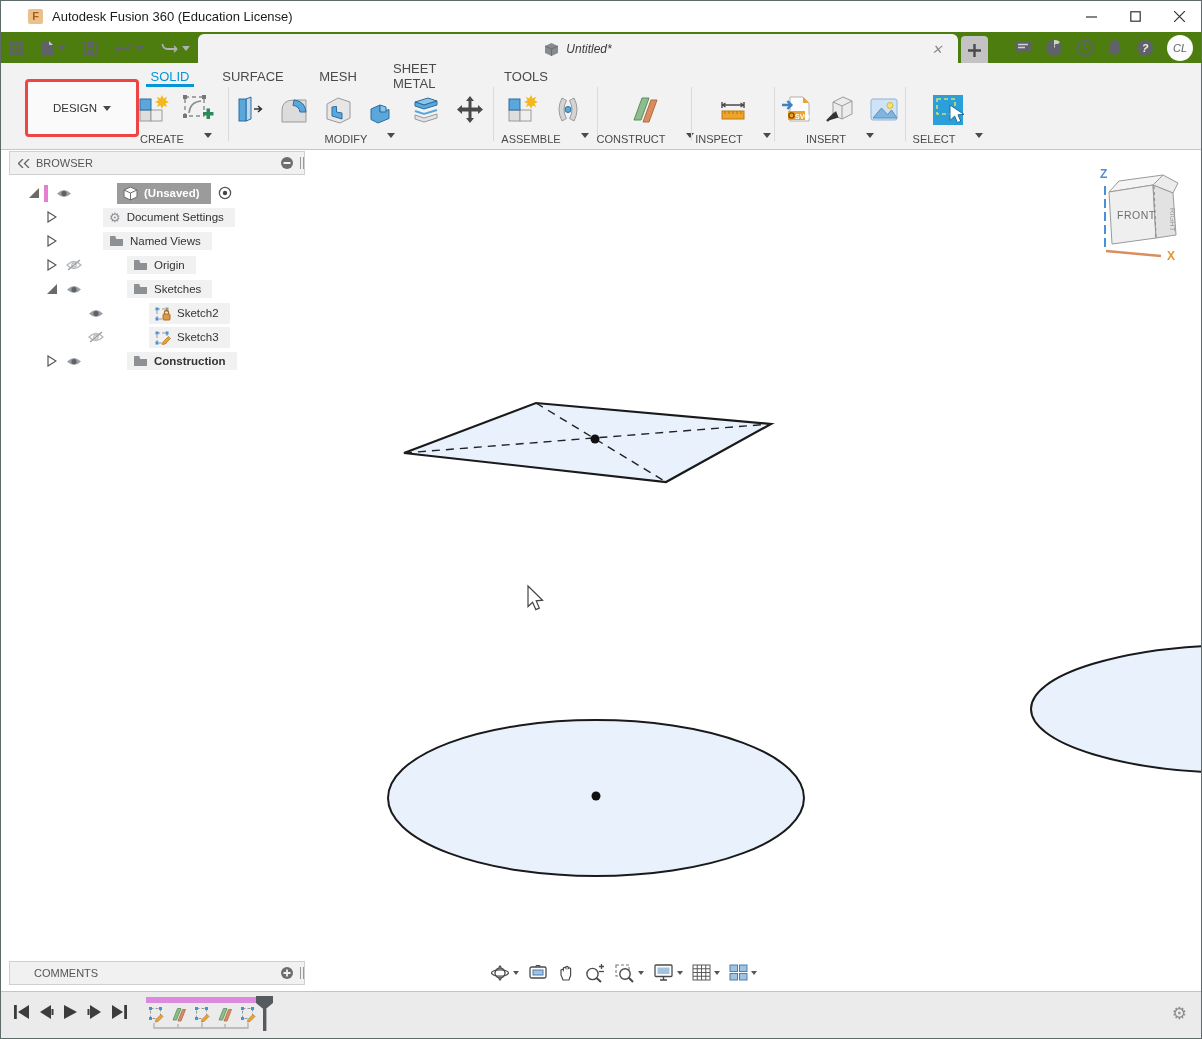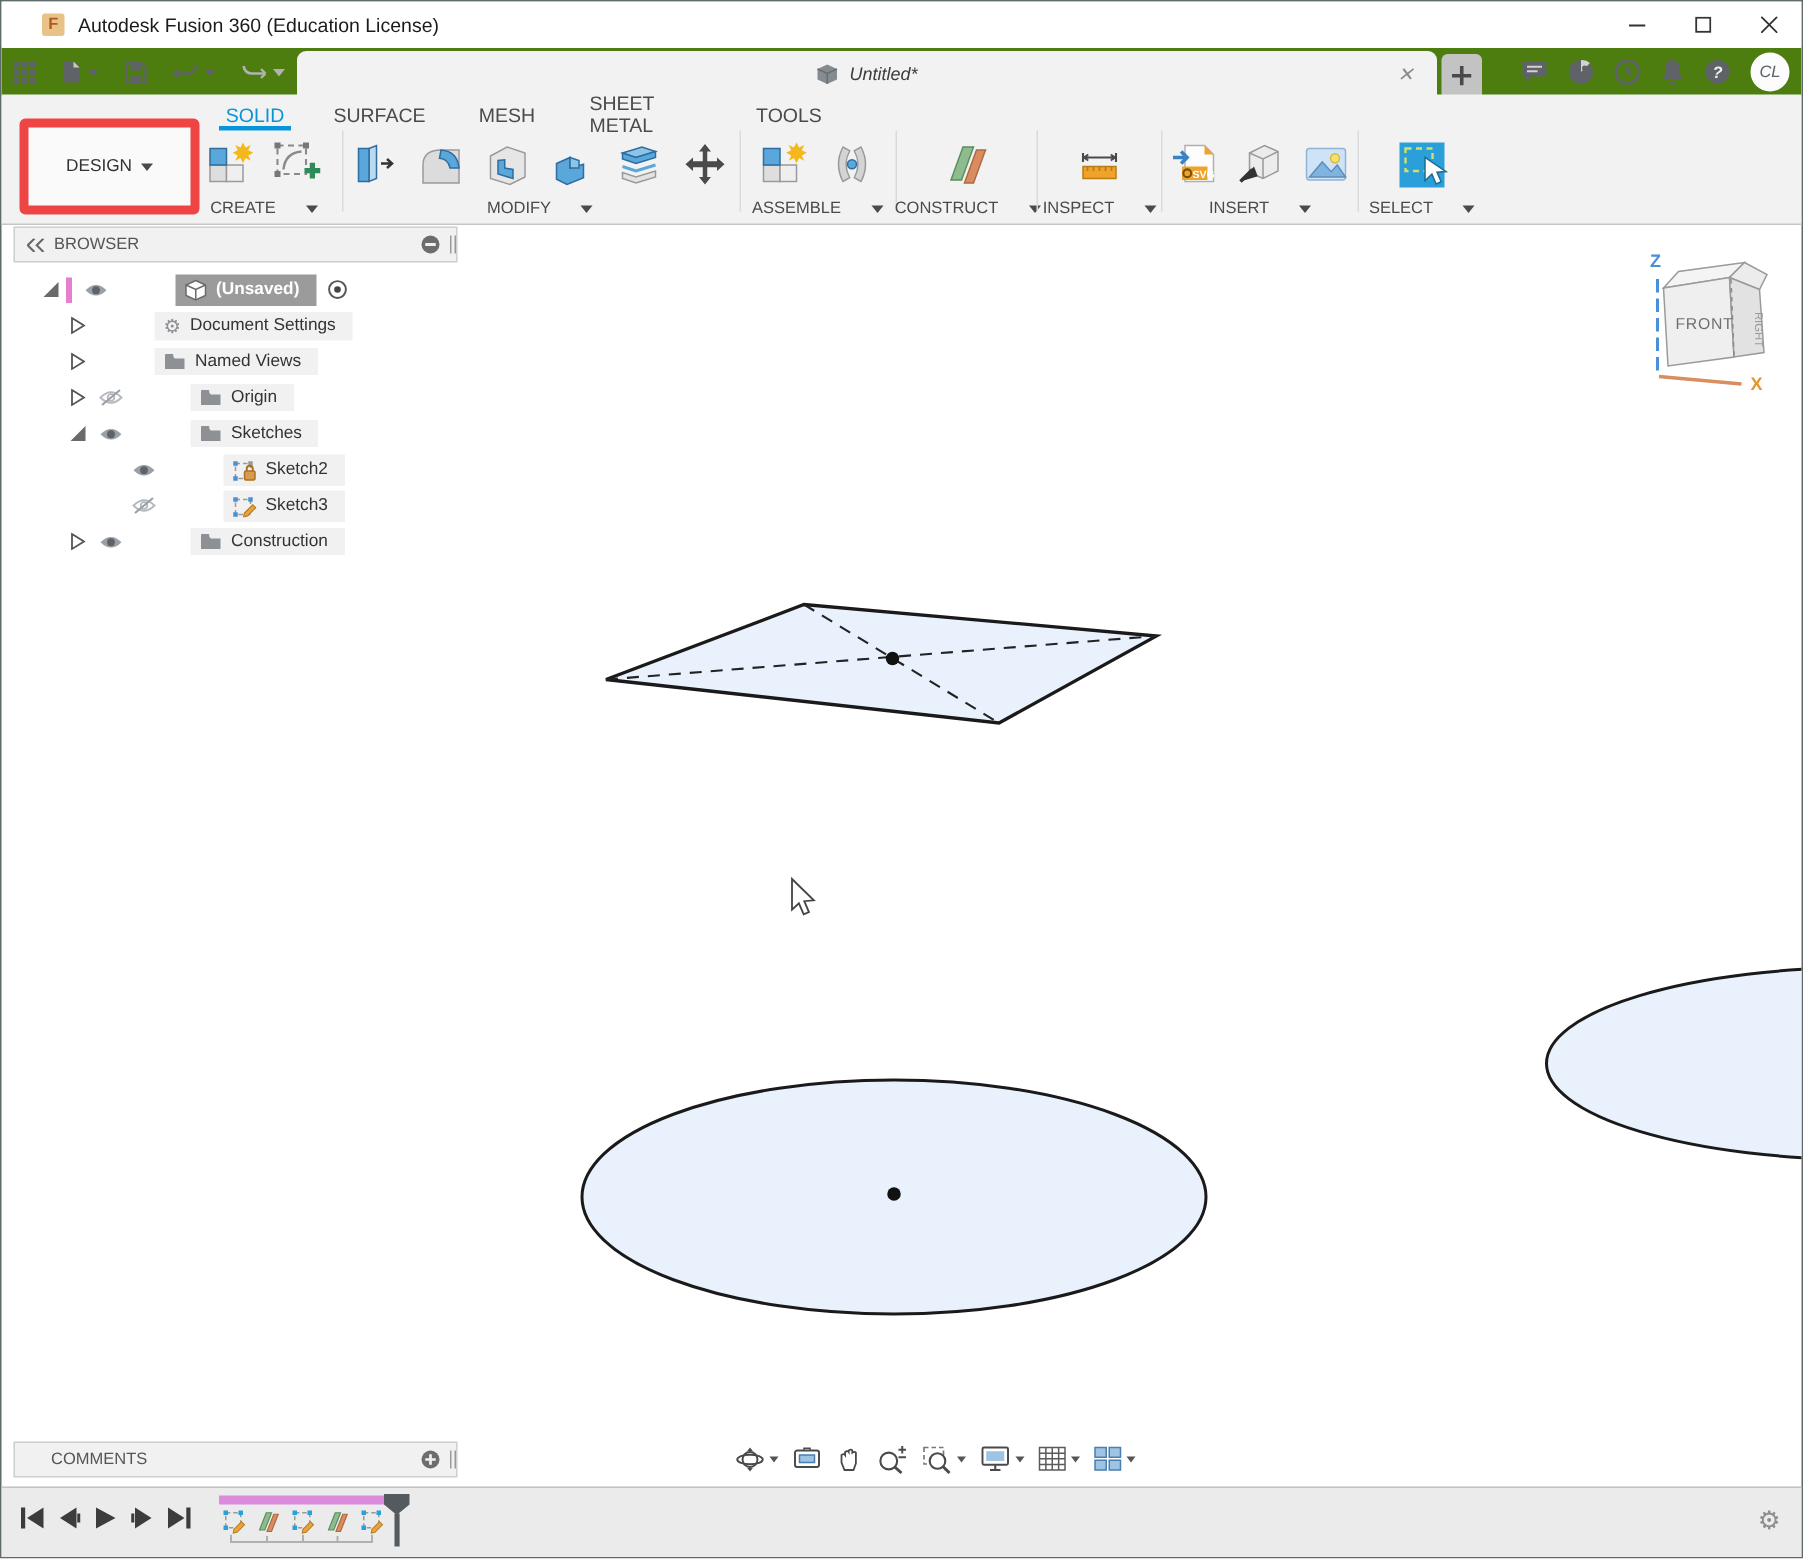--- a/index.html
+++ b/index.html
@@ -31,7 +31,7 @@
 
   
   .ribbon{position:absolute;left:0;top:62px;width:100%;height:86px;background:#f2f2f2;border-bottom:1px solid #c6c6c6;}
-  .design-btn{position:absolute;left:12px;top:16px;width:108px;height:52px;background:#fafafa;border:6px solid #ef4444;
+  .design-btn{position:absolute;left:24px;top:16px;width:108px;height:52px;background:#fafafa;border:3px solid #ef4444;
               border-radius:4px;display:flex;align-items:center;justify-content:center;font-size:11.5px;color:#333;gap:6px;}
   .rtab{position:absolute;top:5px;height:16px;font-size:13px;color:#4a4a4a;display:flex;align-items:center;justify-content:center;}
   .rtab.active{color:#0696d7;}

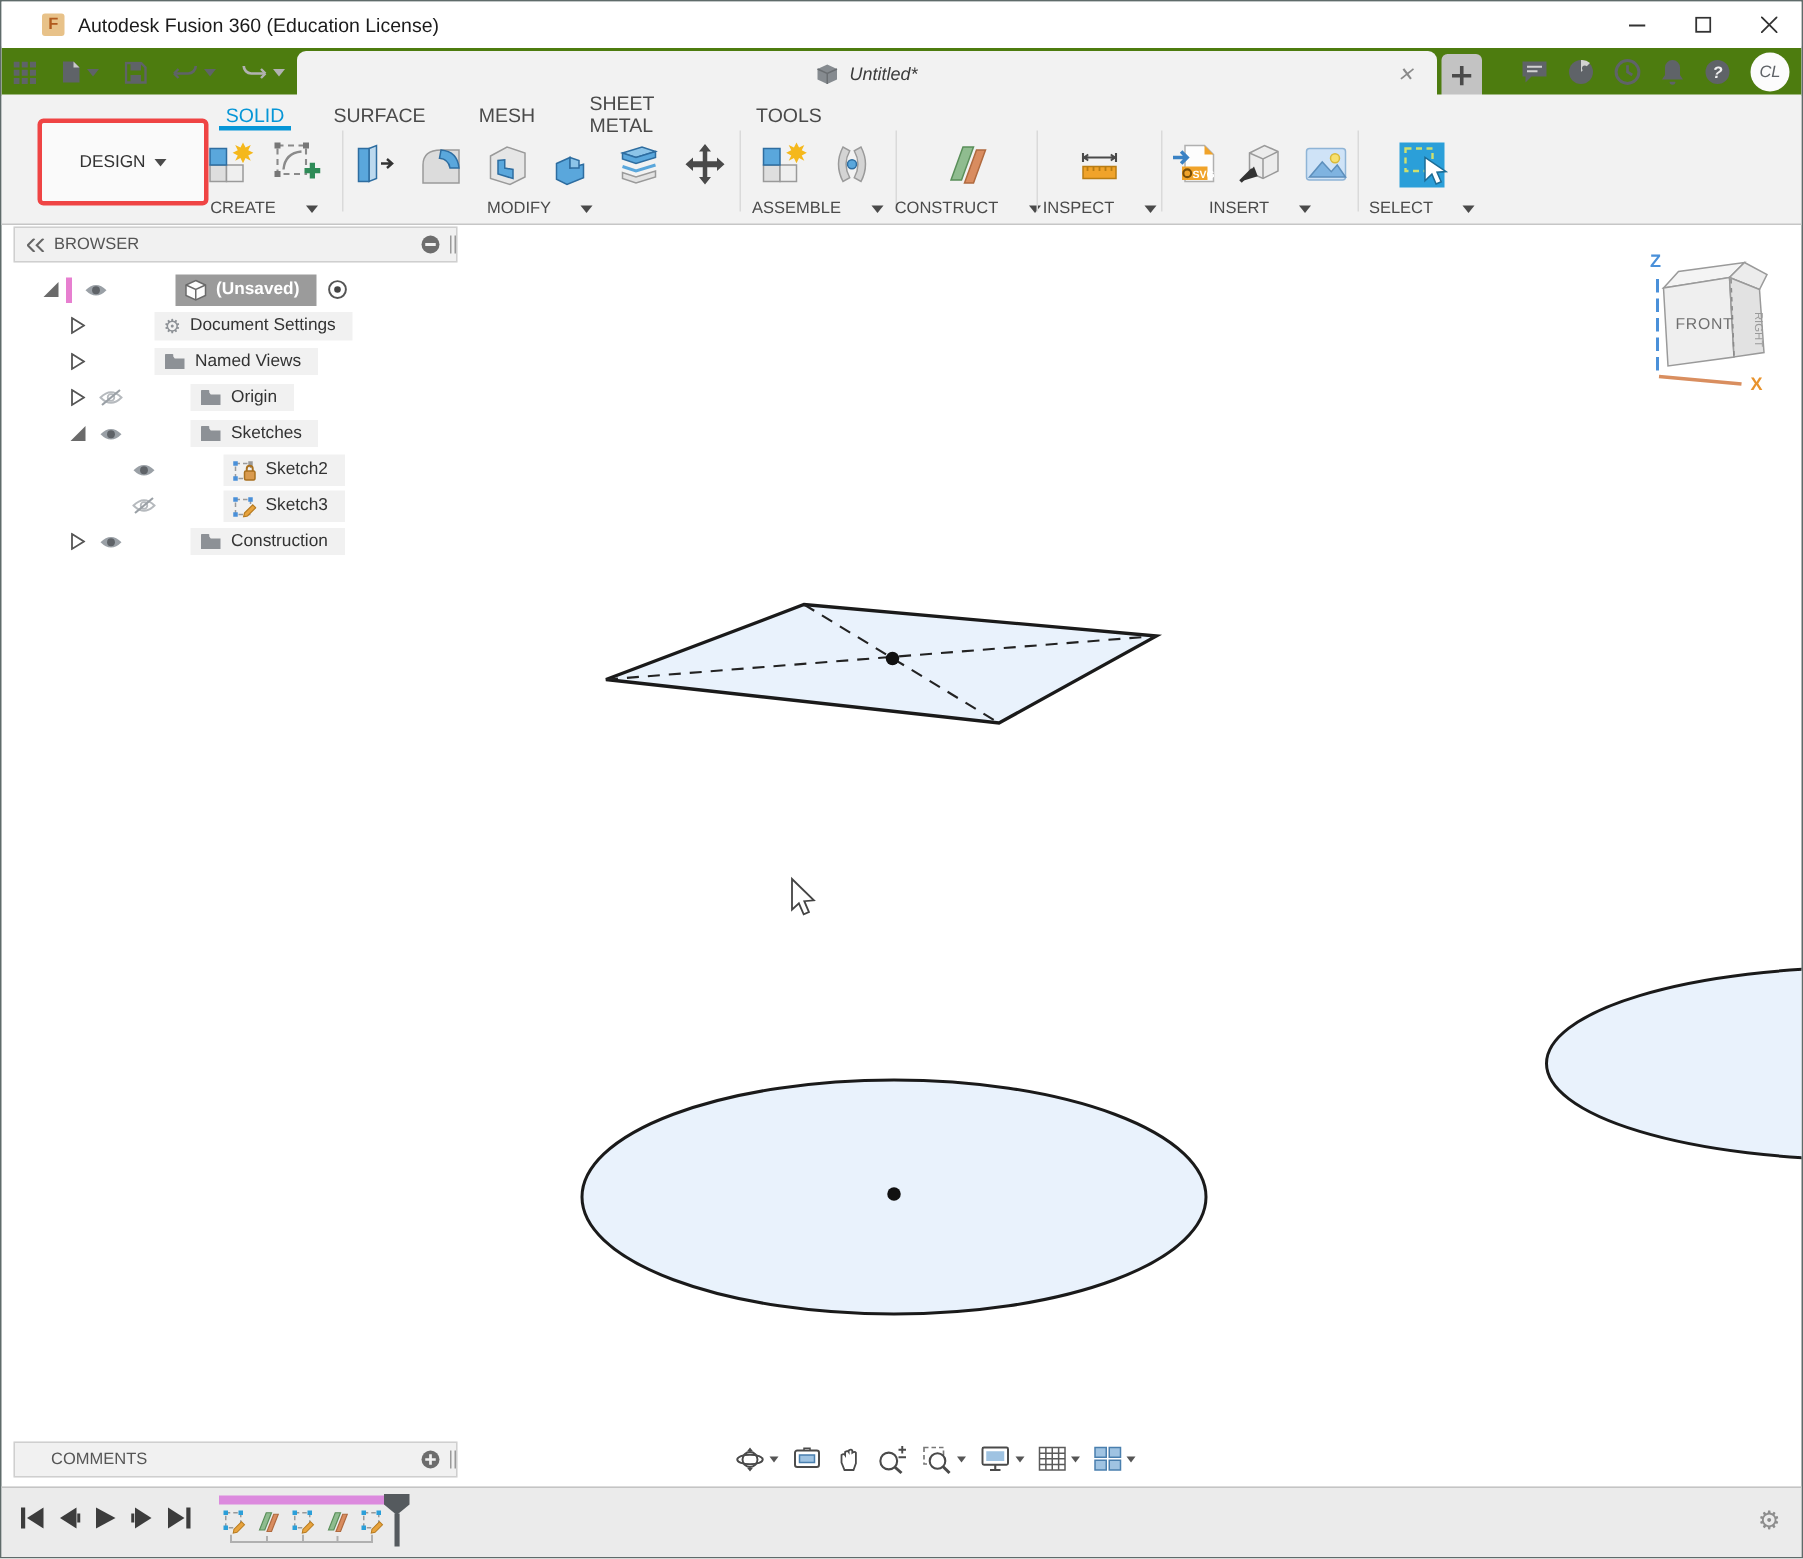--- a/index.html
+++ b/index.html
@@ -38,7 +38,7 @@
   .rtab-underline{position:absolute;top:21px;height:3px;background:#0696d7;}
   .rgroup{position:absolute;top:26px;height:56px;display:flex;flex-direction:column;align-items:center;}
   .rgroup .tools{display:flex;align-items:flex-end;gap:6px;height:42px;}
-  .rgroup .glabel{margin-top:3px;font-size:11px;color:#4a4a4a;display:flex;align-items:center;gap:20px;}
+  .rgroup .glabel{margin-top:3px;font-size:11px;color:#4a4a4a;display:flex;gap:20px;}
   .rsep{position:absolute;top:24px;height:54px;width:1px;background:#dadada;}
   .tool{width:38px;height:40px;display:flex;align-items:center;justify-content:center;}
   .caret{width:0;height:0;border-left:4px solid transparent;border-right:4px solid transparent;border-top:5px solid #4a4a4a;display:inline-block;}

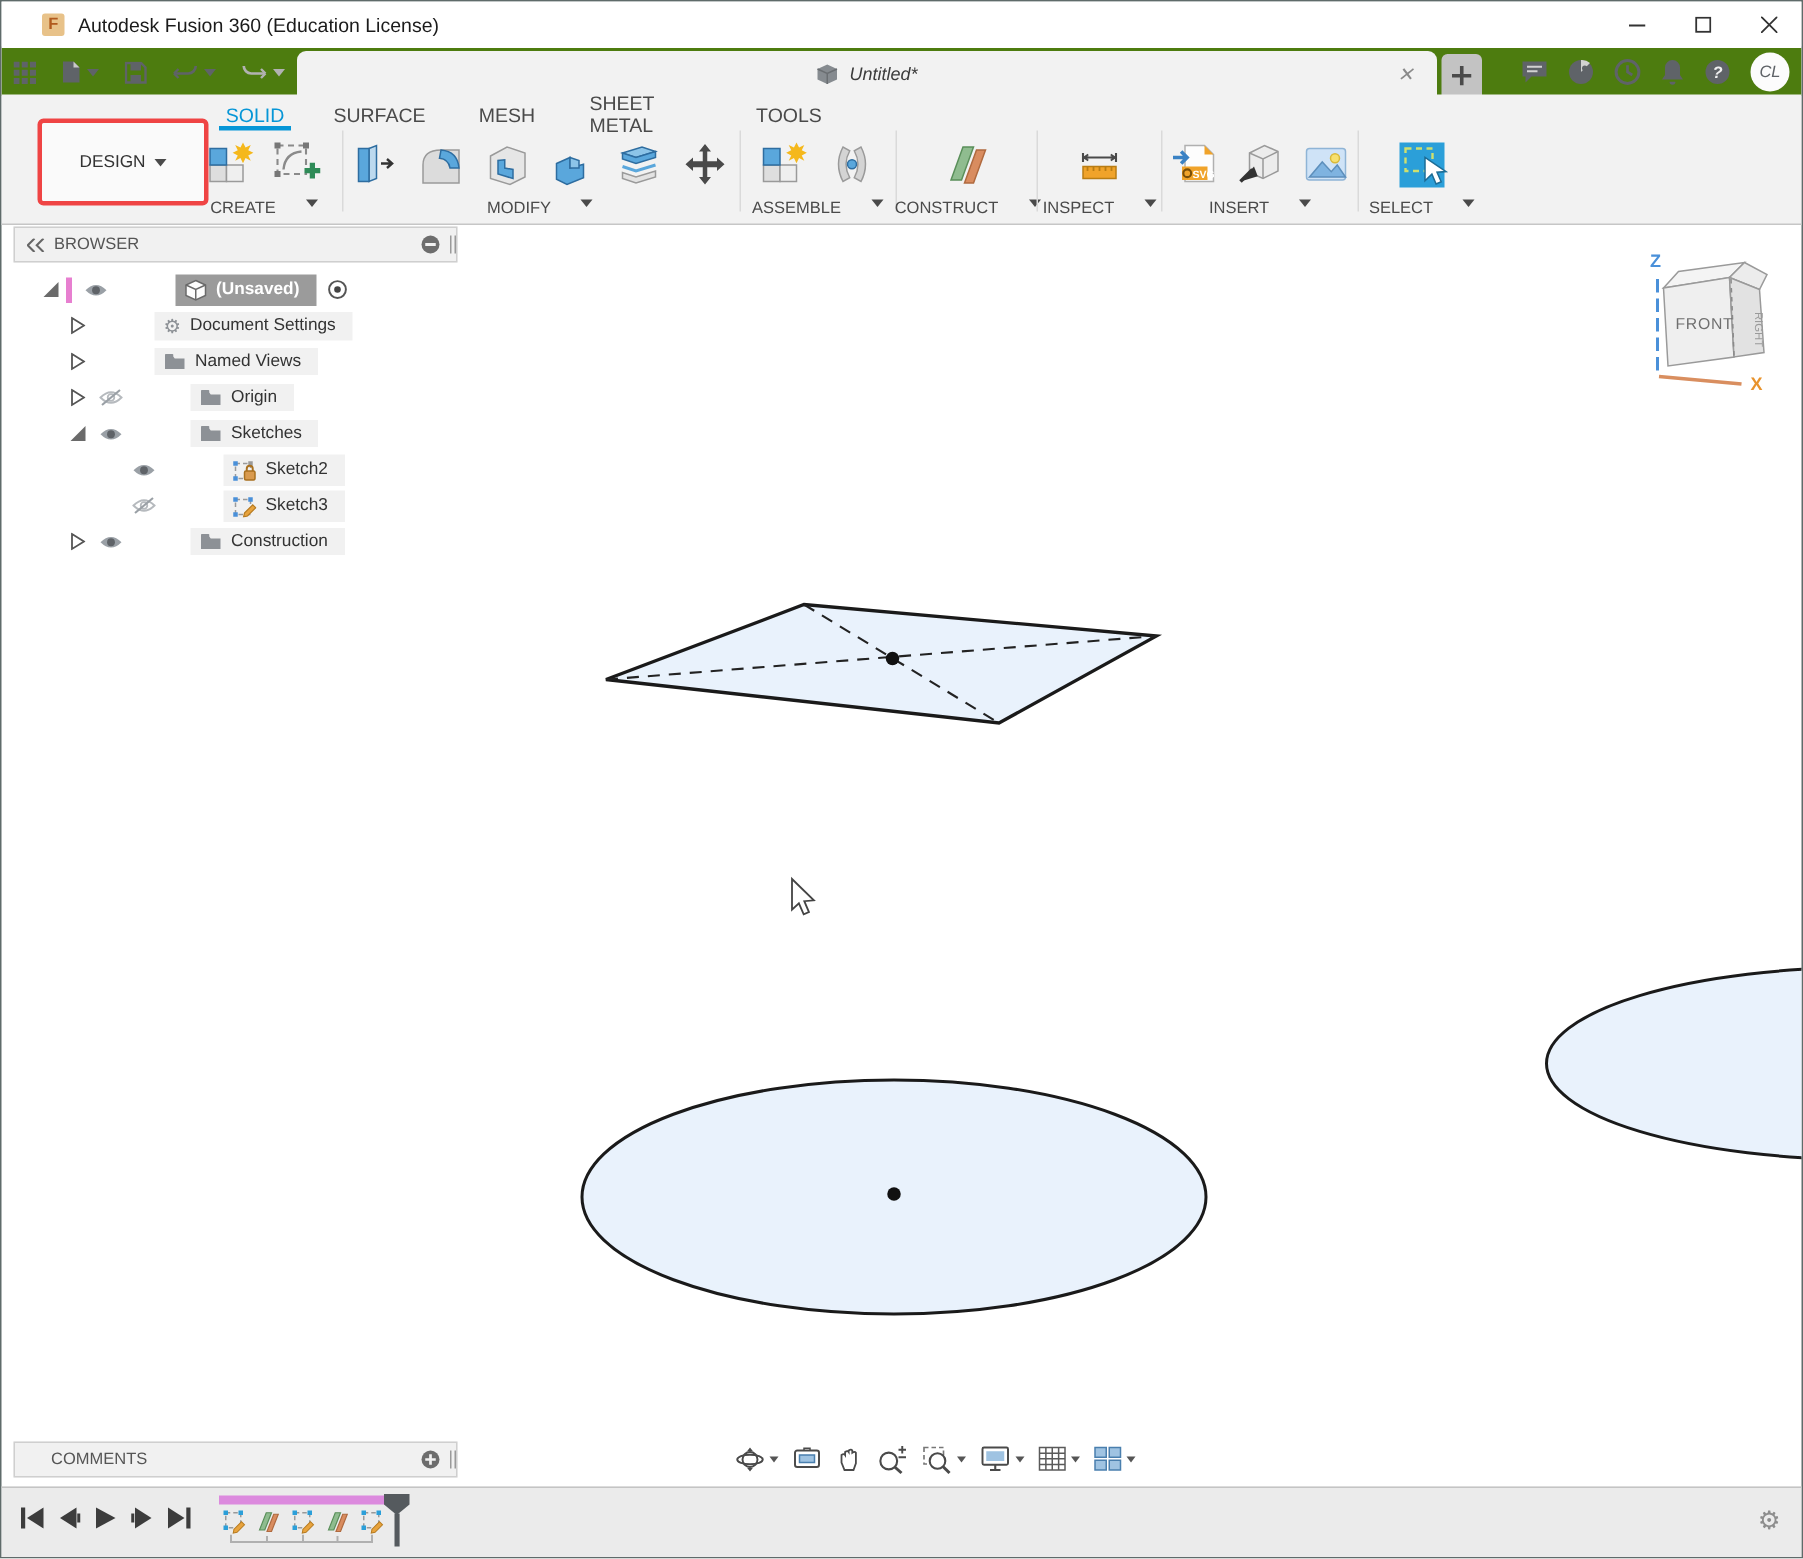--- a/index.html
+++ b/index.html
@@ -588,7 +588,7 @@
         </span>
       </div>
 
-      <div class="b-row" style="margin-left:33px;">
+      <div class="b-row" style="margin-left:33px;font-weight:bold;">
         <span class="slot">
           <svg width="10" height="12">
               <polygon points="1,1 9,6 1,11" fill="#fff" stroke="#555" stroke-width="1.2"></polygon>

